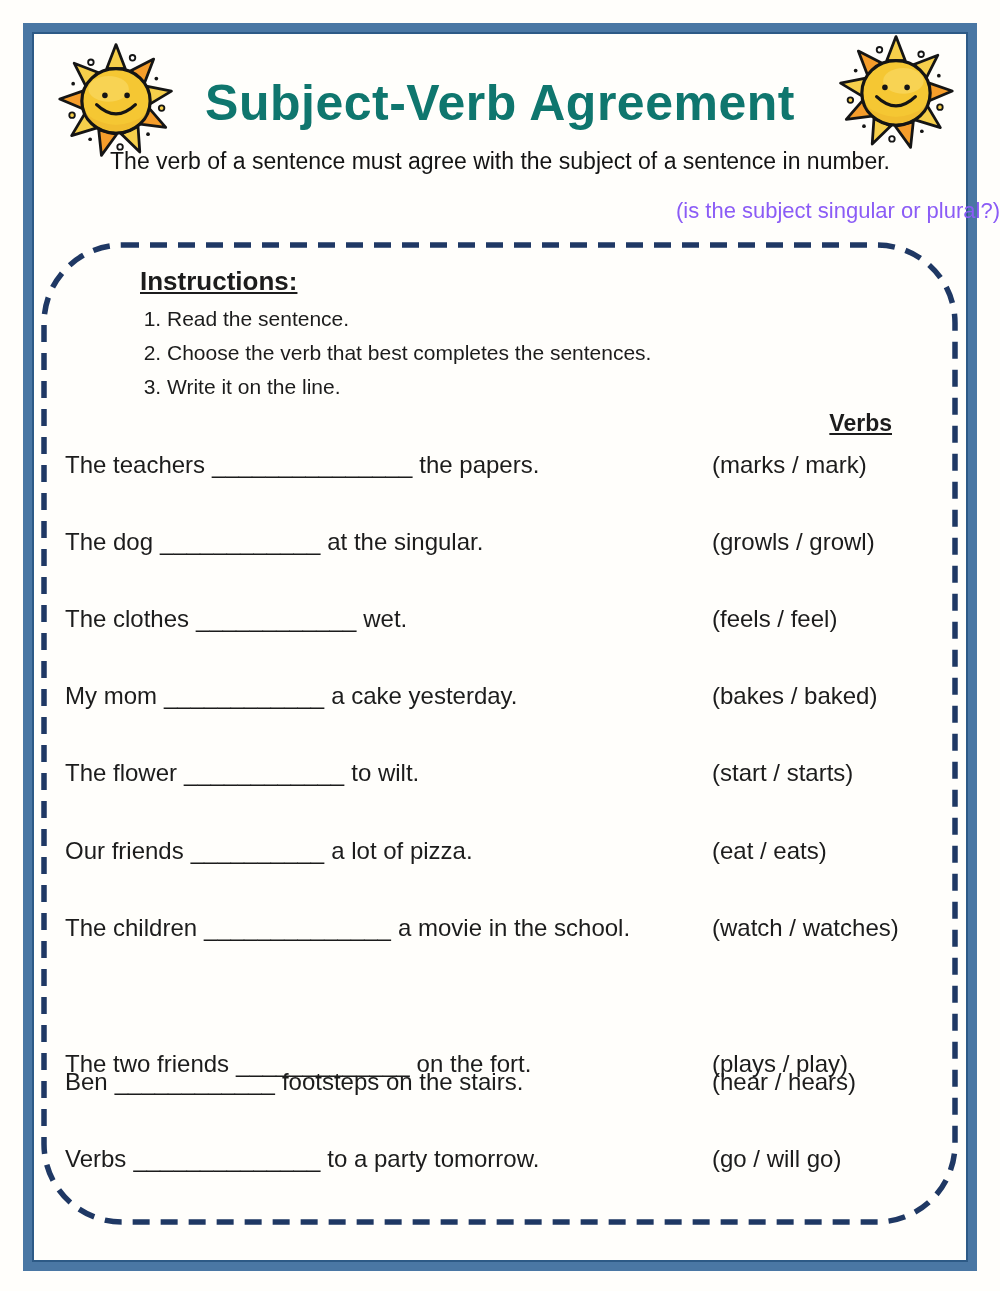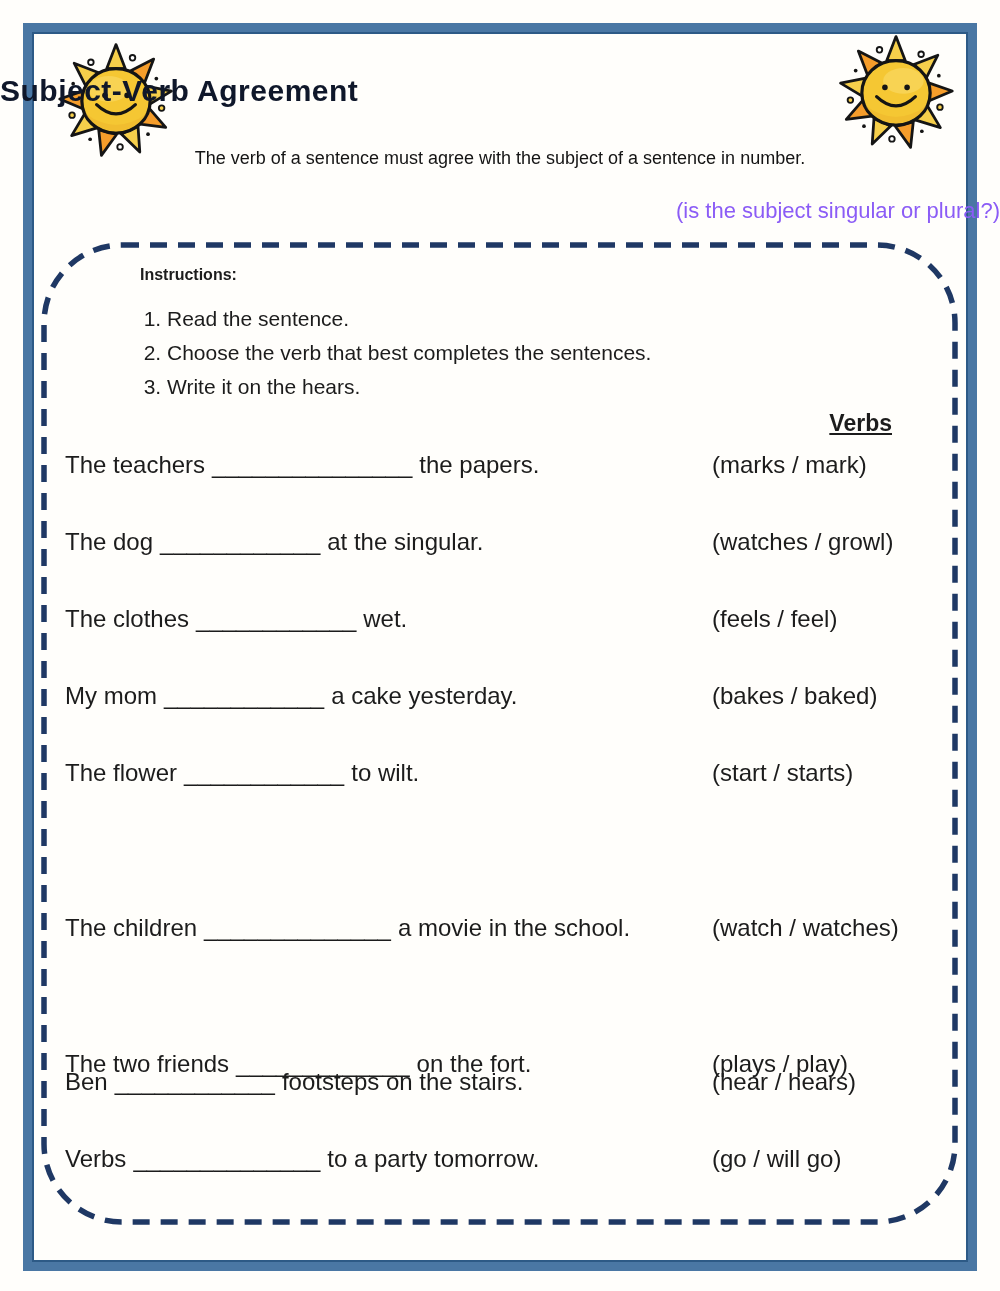--- a/index.html
+++ b/index.html
@@ -13,8 +13,8 @@
     box-shadow:inset 0 0 0 2px #2d5a86;
   }
   .title{
-    position:absolute;top:74px;left:0;width:100%;margin:0;text-align:left;
-    font-size:30px;font-weight:bold;letter-spacing:.5px;color:#0f172a;
+    position:absolute;top:74px;left:0;width:100%;margin:0;text-align:center;
+    font-size:50px;font-weight:bold;letter-spacing:.5px;color:#0f766e;
   }
   .sun{position:absolute;}
   .sun-left{left:52px;top:40px;}

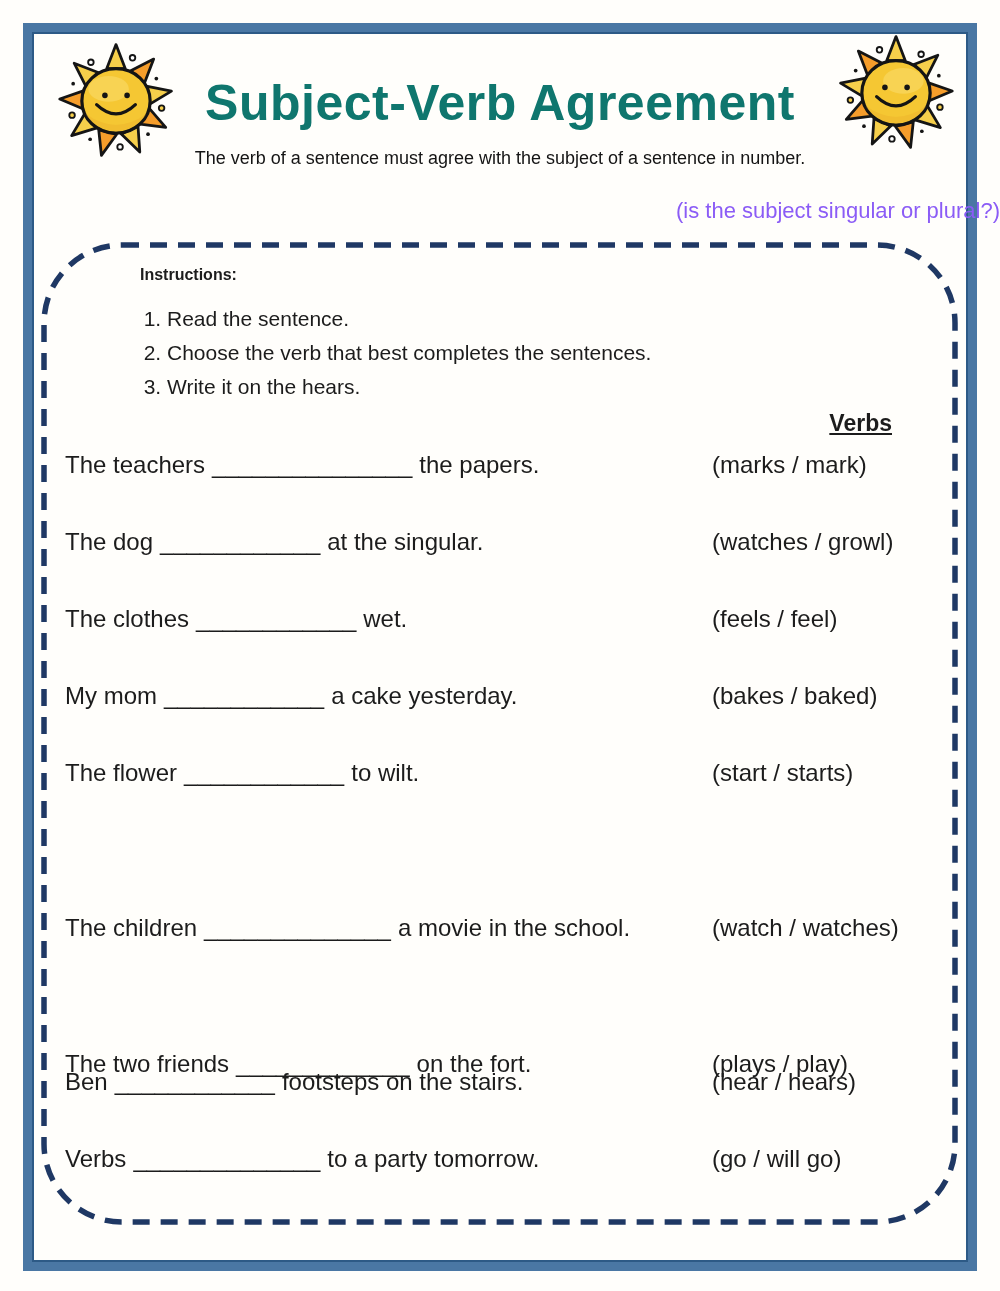--- a/index.html
+++ b/index.html
@@ -21,7 +21,7 @@
   .sun-right{right:40px;top:32px;transform:scaleX(-1);}
   .sub1{
     position:absolute;top:148px;left:0;width:100%;margin:0;text-align:center;
-    font-size:18px;color:#141414;
+    font-size:23px;color:#141414;
   }
   .sub2{
     position:absolute;top:198px;left:0;width:100%;margin:0;text-align:right;

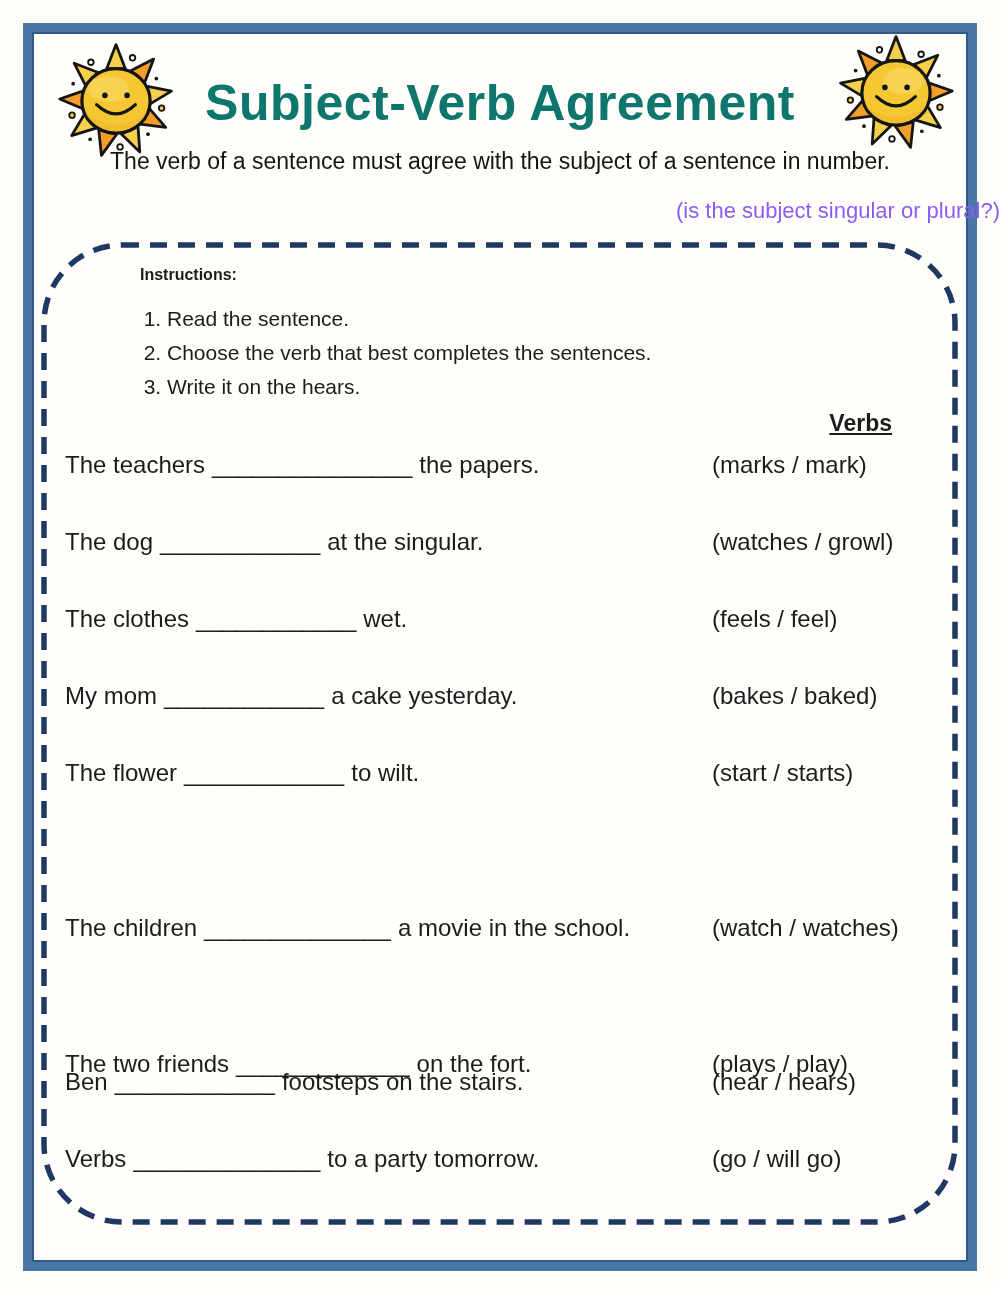--- a/index.html
+++ b/index.html
@@ -29,8 +29,8 @@
   }
   .dashbox{position:absolute;left:0;top:0;pointer-events:none;}
   .instr-h{
-    position:absolute;left:140px;top:266px;margin:0;font-size:16px;
-    font-weight:bold;
+    position:absolute;left:140px;top:266px;margin:0;font-size:26px;
+    font-weight:bold;text-decoration:underline;
   }
   .instr-list{
     position:absolute;left:140px;top:302px;margin:0;padding-left:27px;

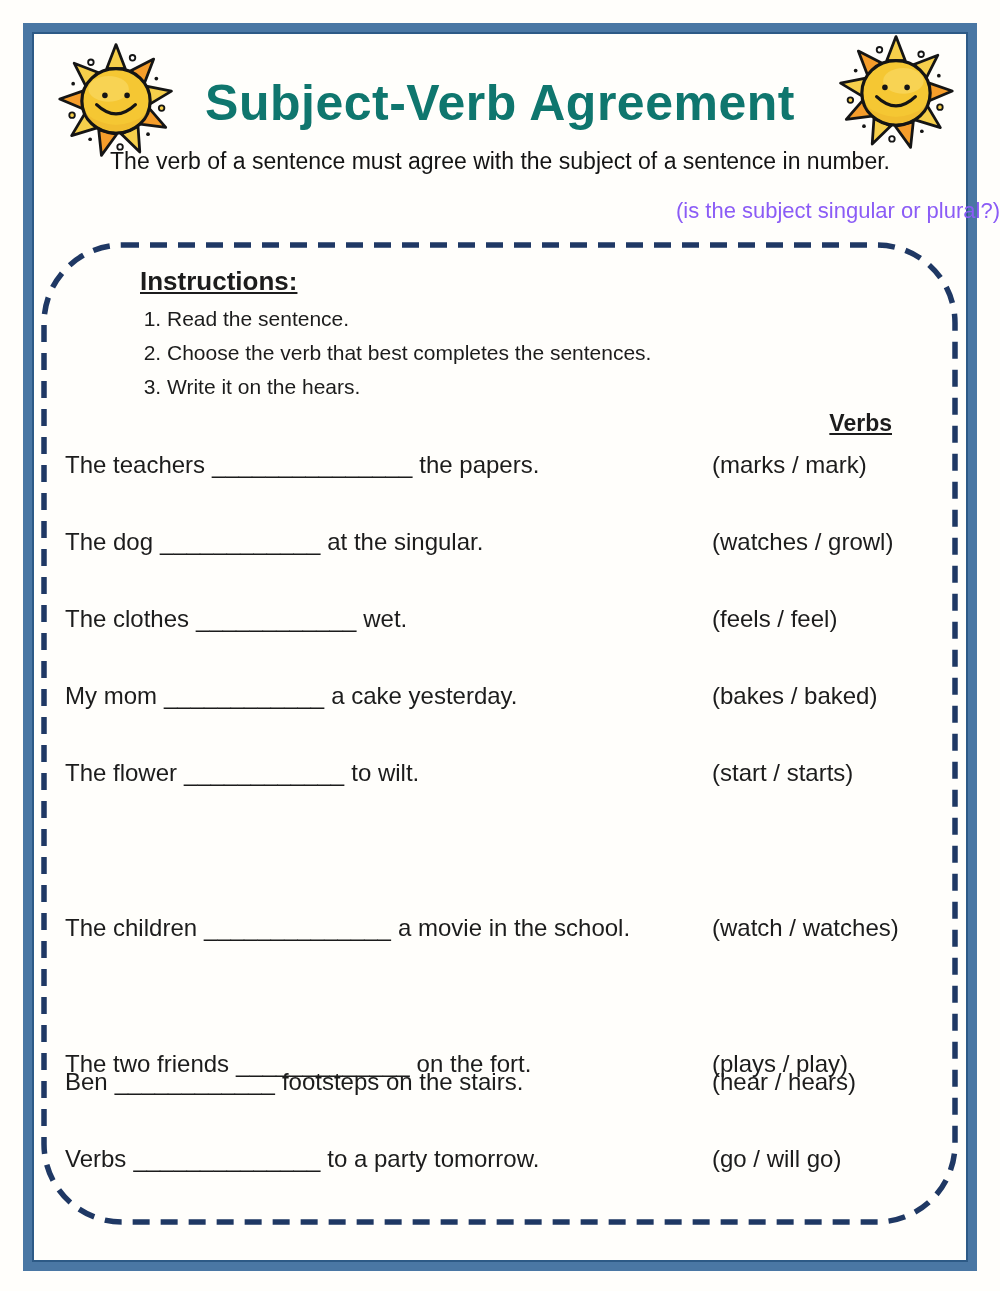--- a/index.html
+++ b/index.html
@@ -126,7 +126,7 @@
   <ol class="instr-list">
     <li>Read the sentence.</li>
     <li>Choose the verb that best completes the sentences.</li>
-    <li>Write it on the hears.</li>
+    <li>Write it on the line.</li>
   </ol>
 
   <h3 class="verbs-h">Verbs</h3>

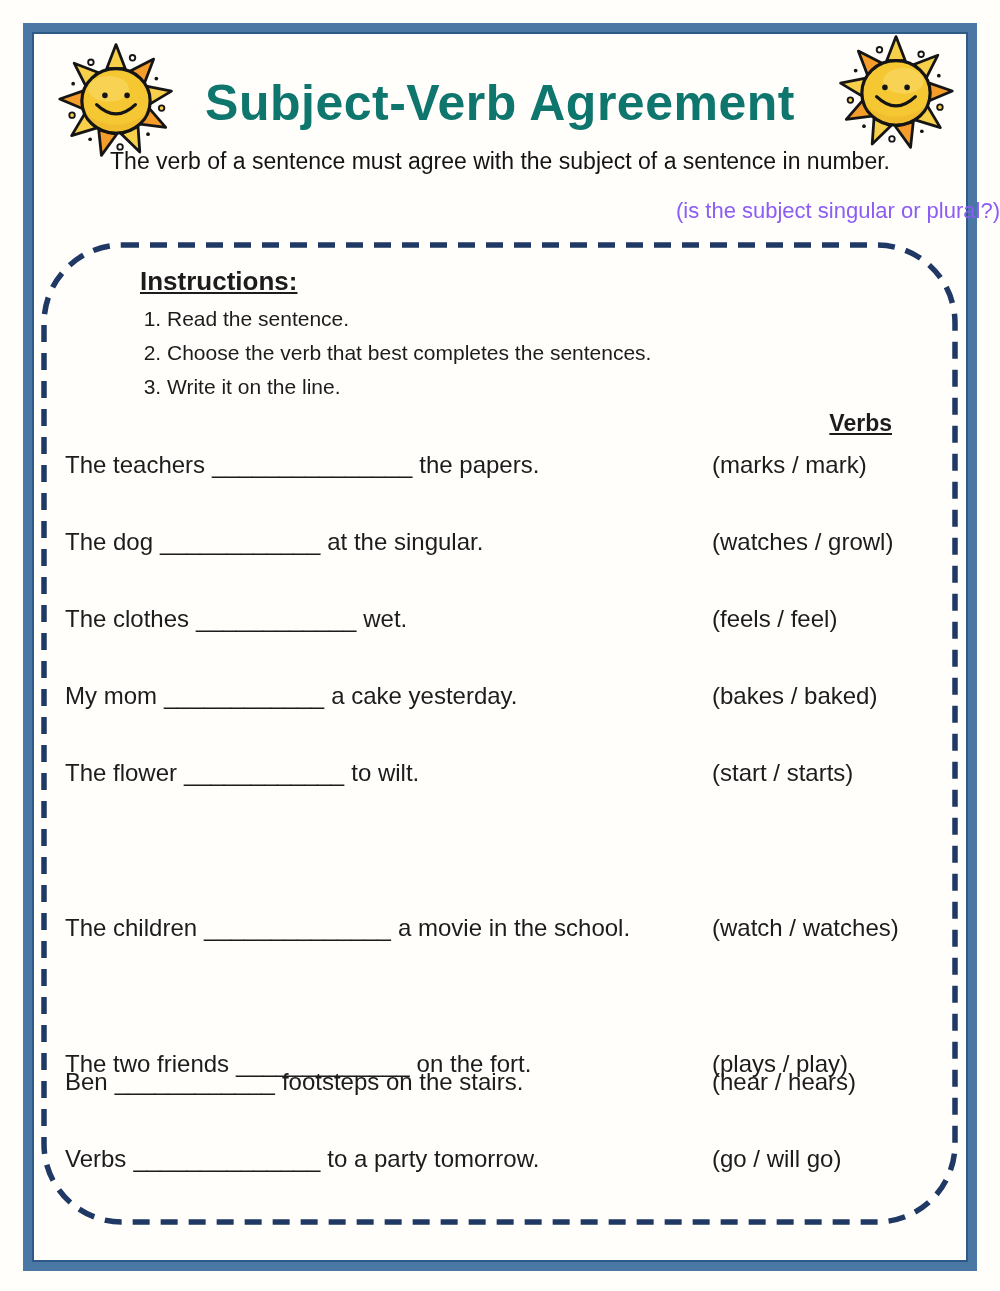--- a/index.html
+++ b/index.html
@@ -137,7 +137,7 @@
   </div>
   <div class="row" style="top:528px">
     <span class="before">The dog</span><span class="blank">____________</span><span class="after">at the singular.</span>
-    <span class="verbs">(watches / growl)</span>
+    <span class="verbs">(growls / growl)</span>
   </div>
   <div class="row" style="top:605px">
     <span class="before">The clothes</span><span class="blank">____________</span><span class="after">wet.</span>

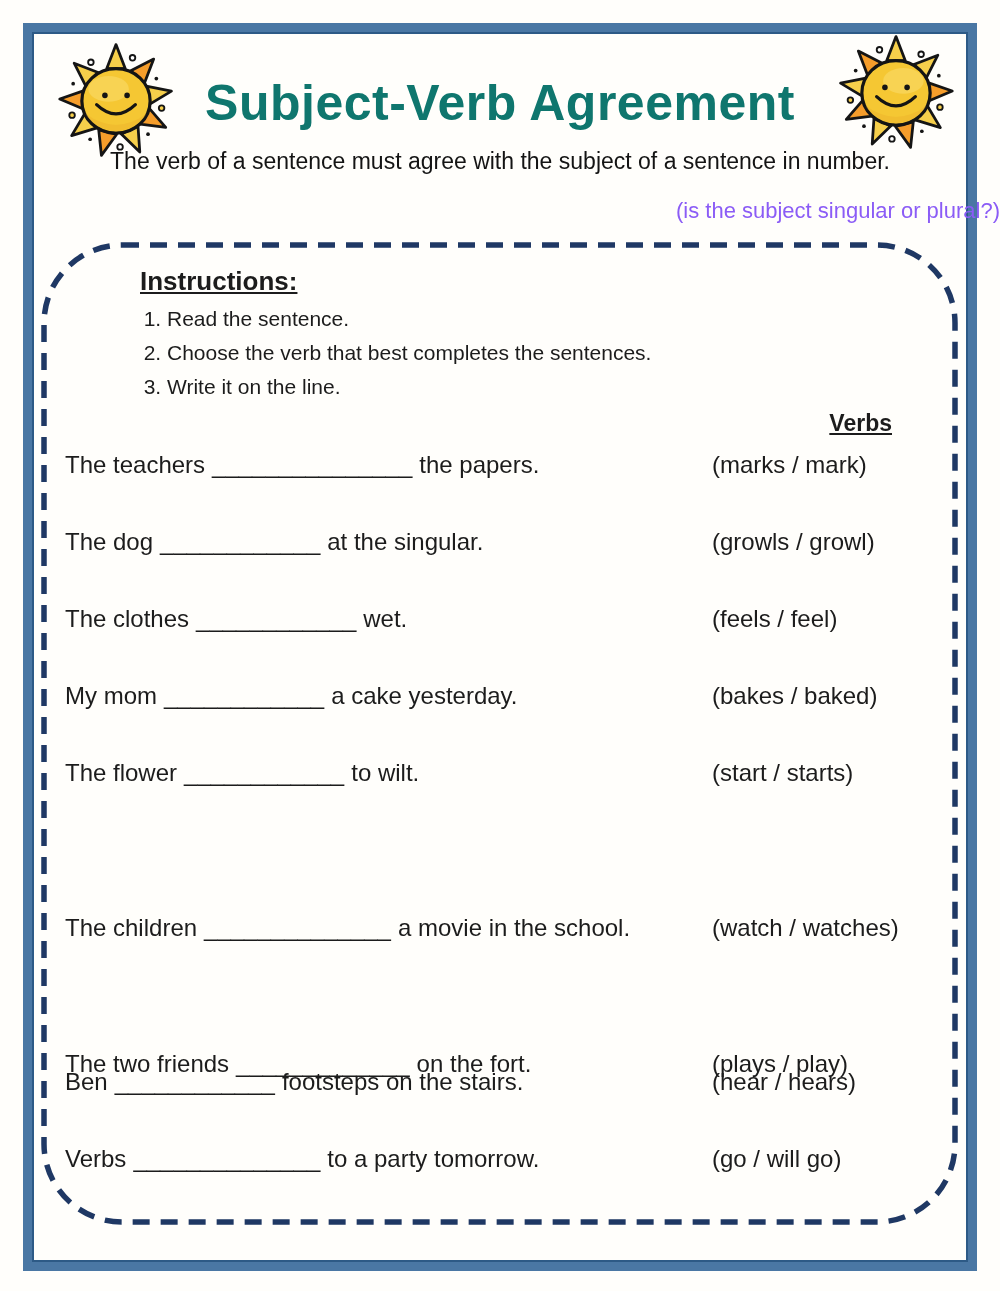--- a/index.html
+++ b/index.html
@@ -151,6 +151,10 @@
     <span class="before">The flower</span><span class="blank">____________</span><span class="after">to wilt.</span>
     <span class="verbs">(start / starts)</span>
   </div>
+  <div class="row" style="top:837px">
+    <span class="before">Our friends</span><span class="blank">__________</span><span class="after">a lot of pizza.</span>
+    <span class="verbs">(eat / eats)</span>
+  </div>
   <div class="row" style="top:914px">
     <span class="before">The children</span><span class="blank">______________</span><span class="after">a movie in the school.</span>
     <span class="verbs">(watch / watches)</span>

